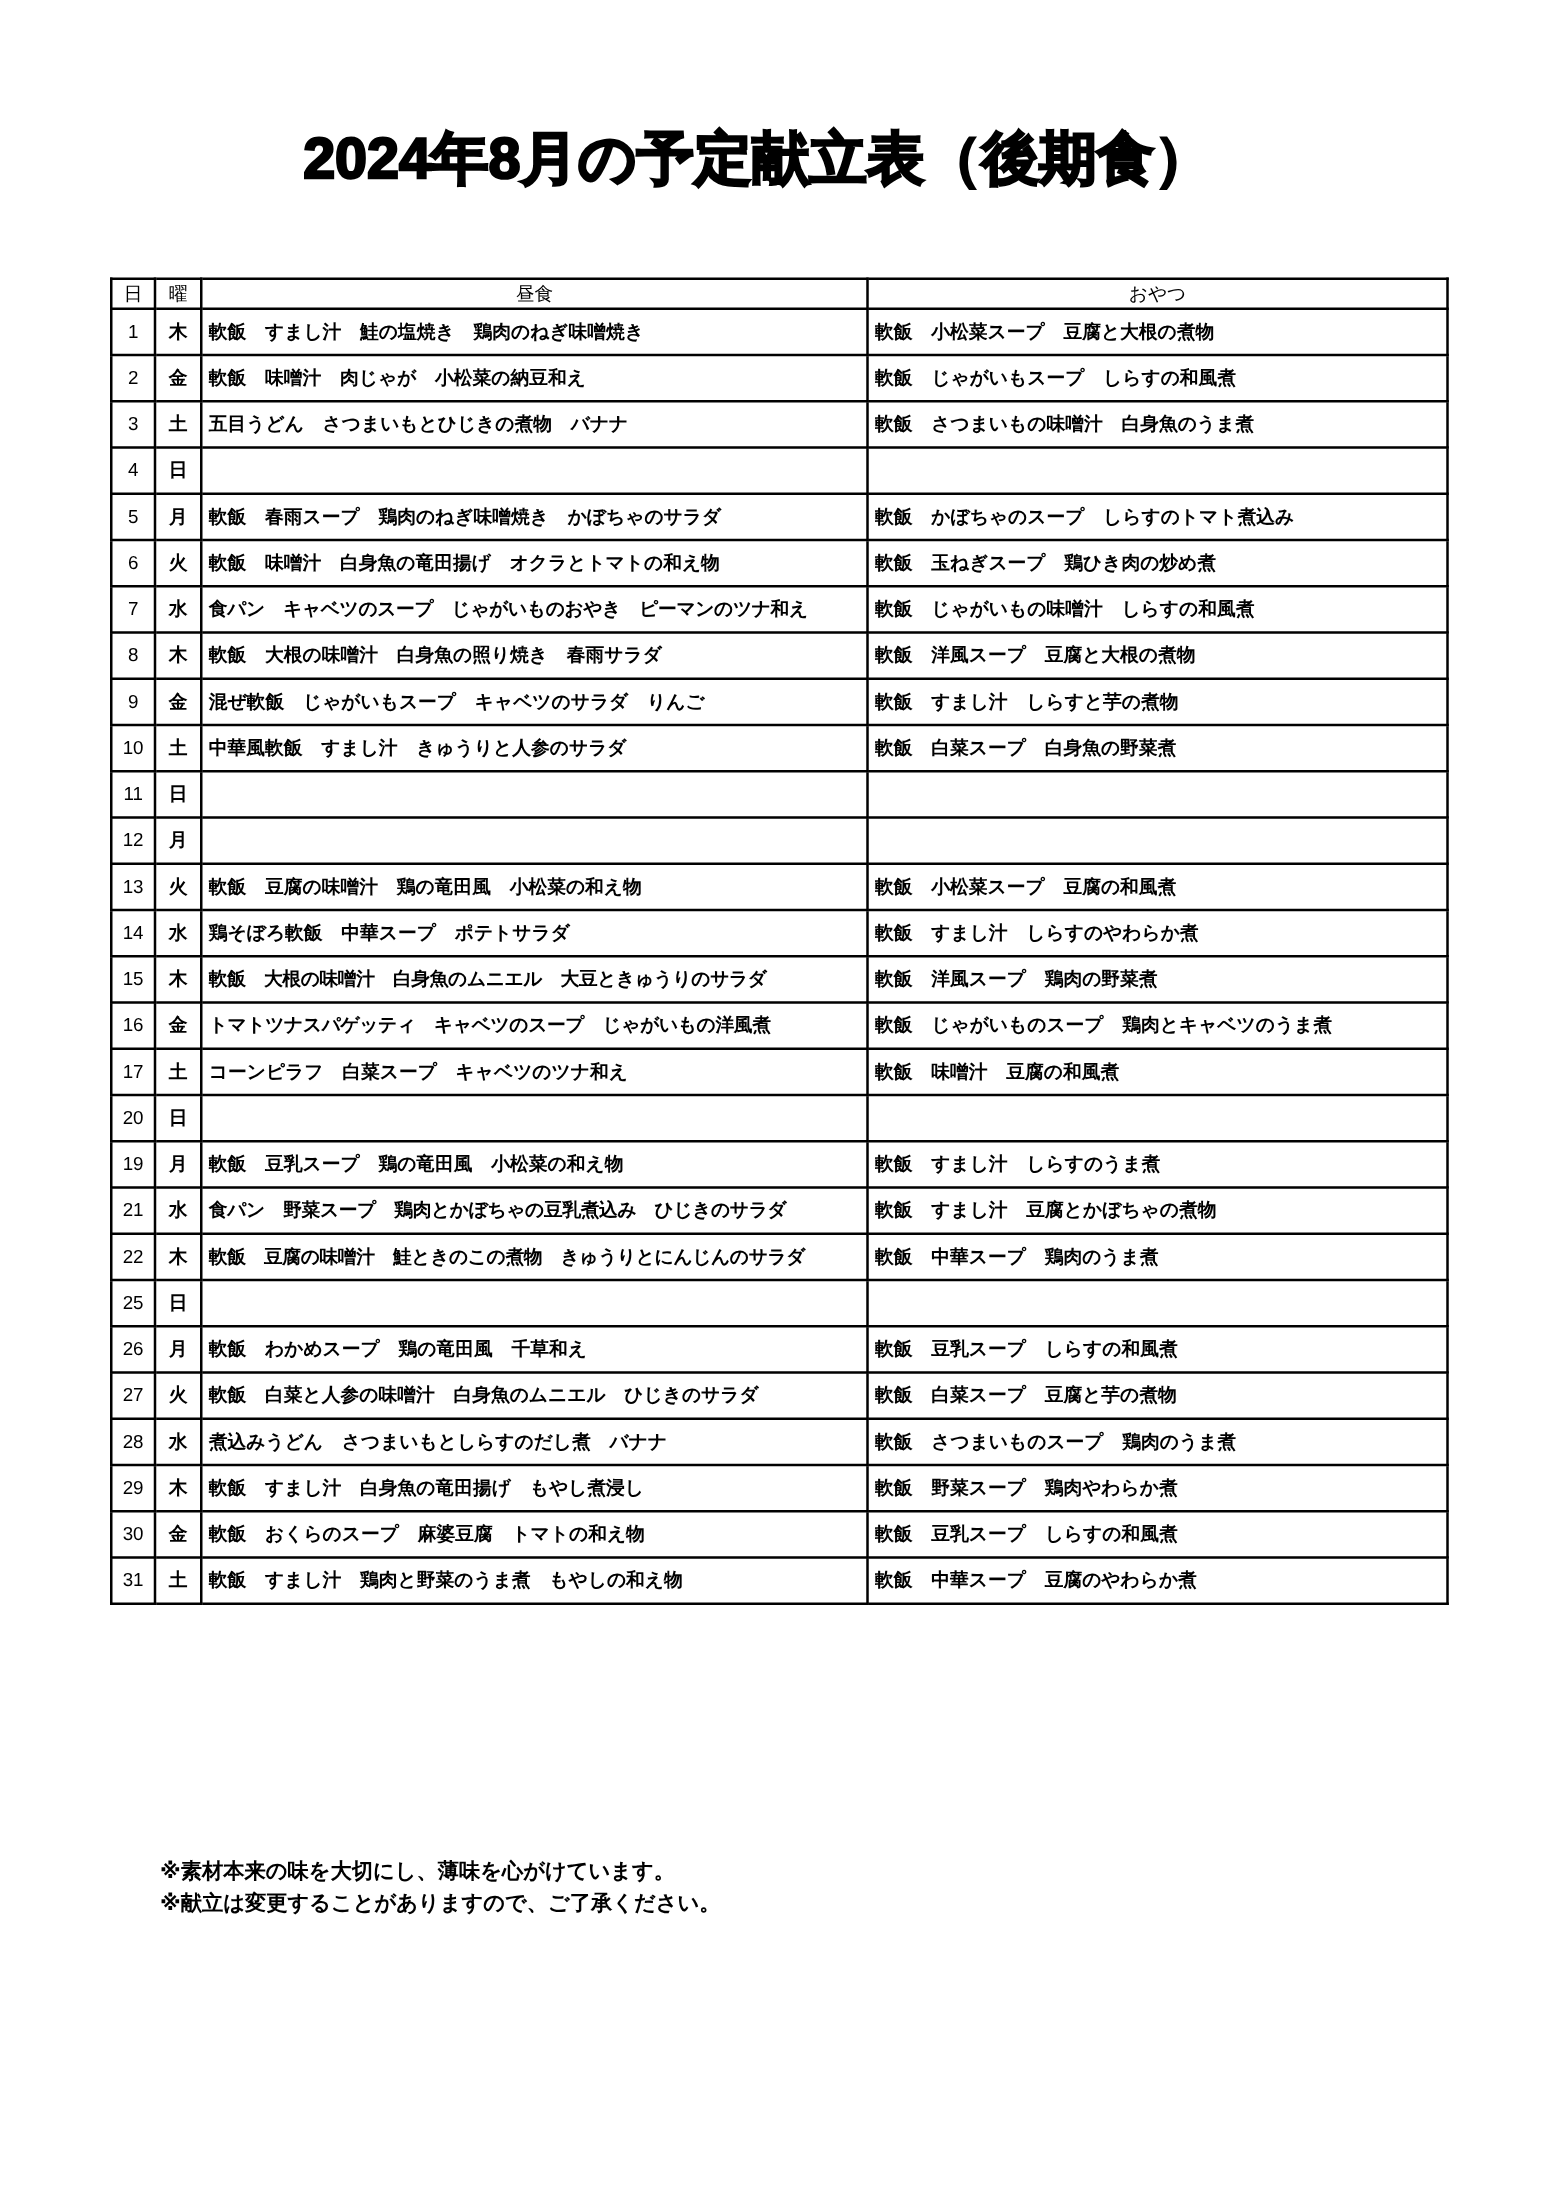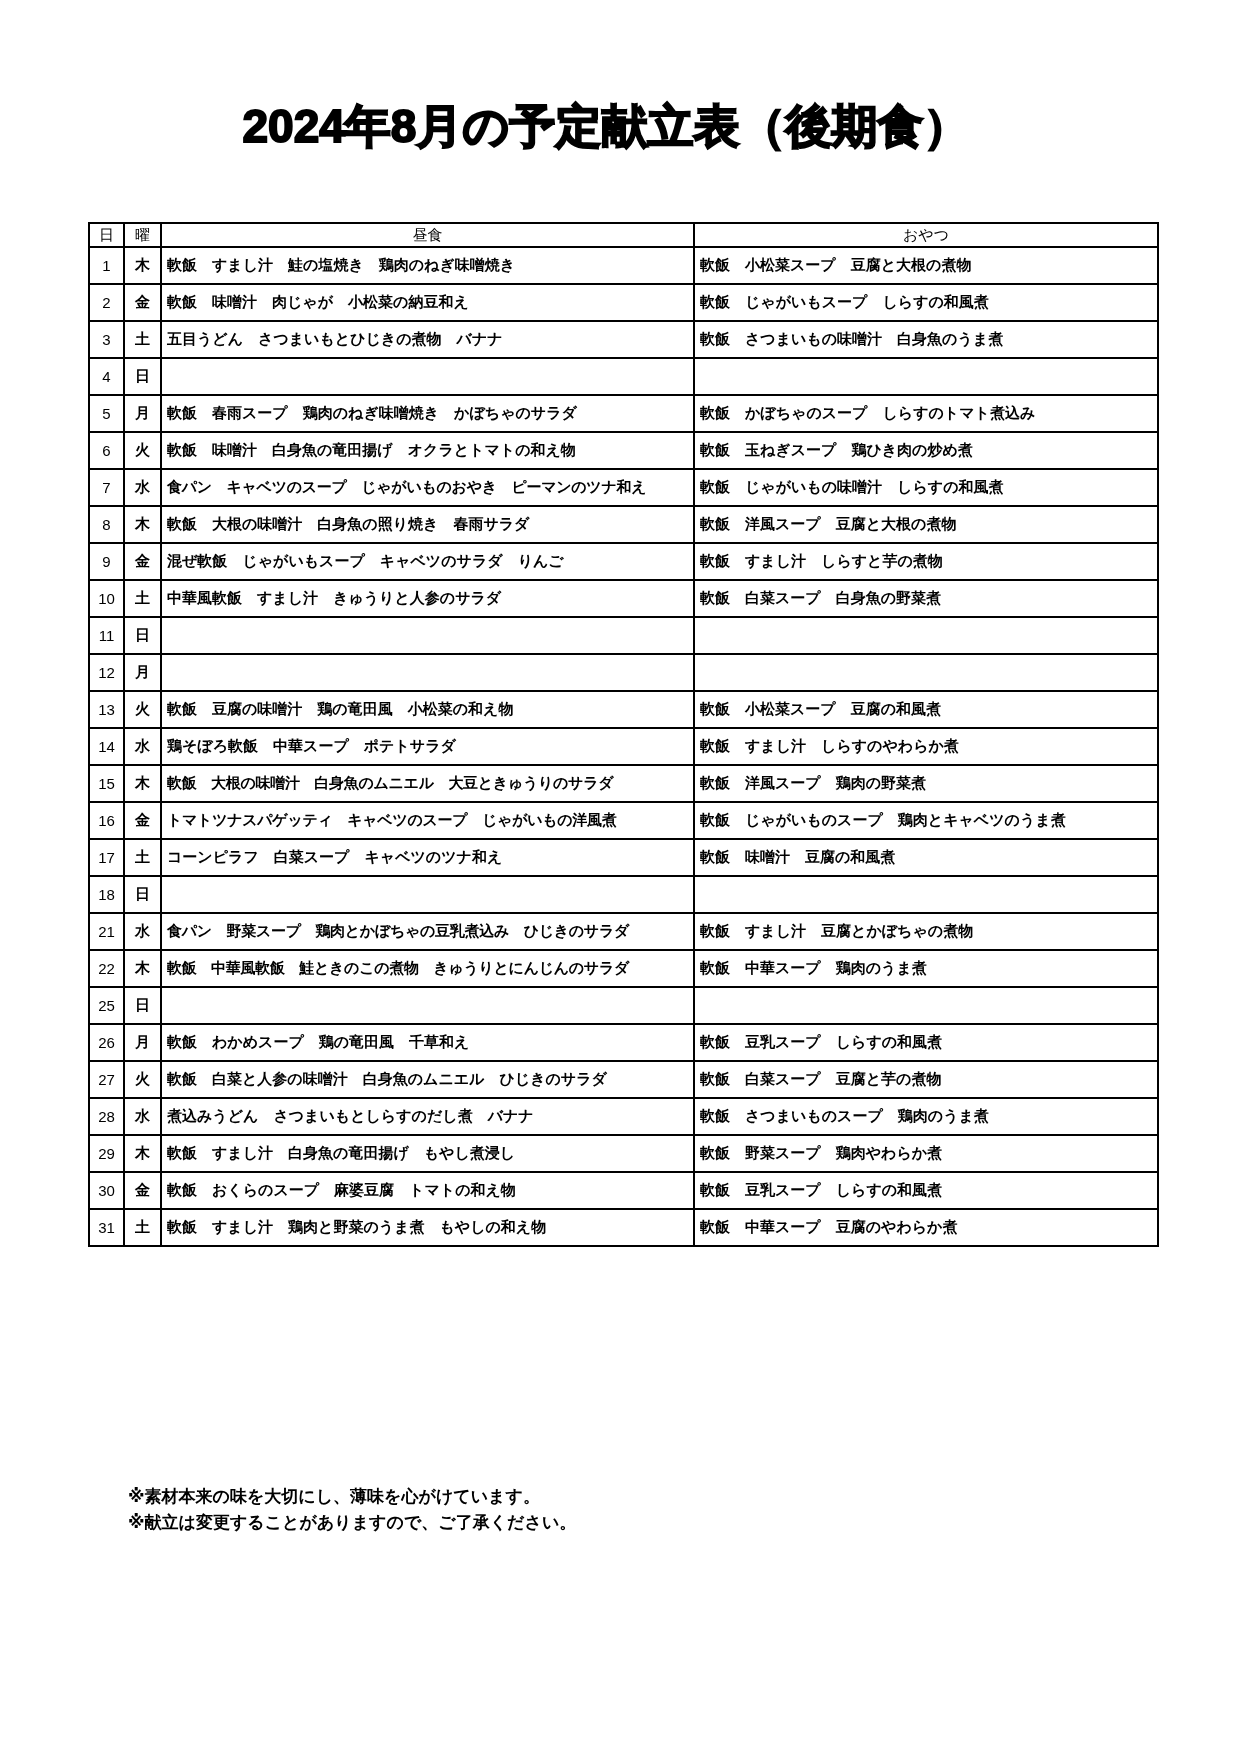--- a/index.html
+++ b/index.html
@@ -186,7 +186,7 @@
           <td class="col-snack">軟飯　味噌汁　豆腐の和風煮</td>
         </tr>
         <tr>
-          <td class="col-day">18</td>
+          <td class="col-day">20</td>
           <td class="col-weekday">日</td>
           <td class="col-lunch"></td>
           <td class="col-snack"></td>

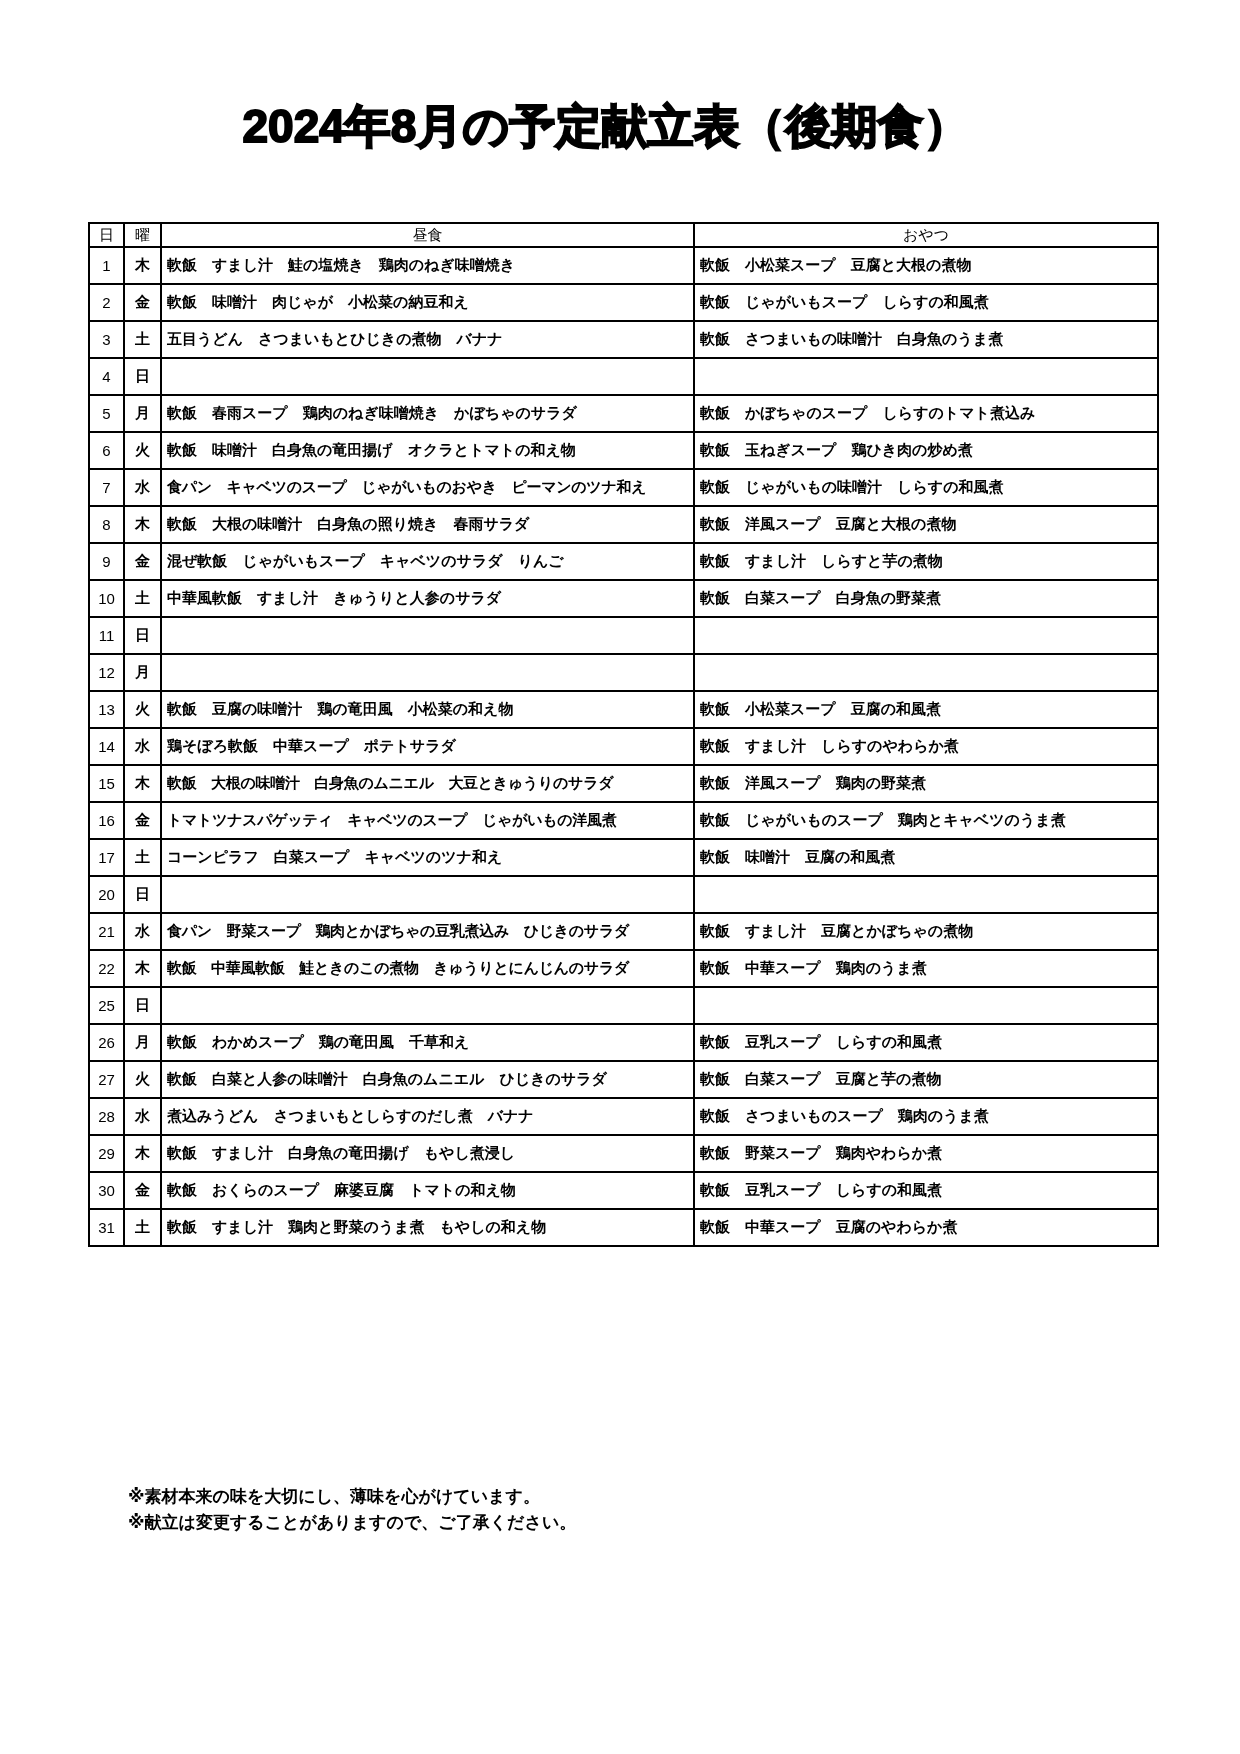--- a/index.html
+++ b/index.html
@@ -192,6 +192,12 @@
           <td class="col-snack"></td>
         </tr>
         <tr>
+          <td class="col-day">19</td>
+          <td class="col-weekday">月</td>
+          <td class="col-lunch">軟飯　豆乳スープ　鶏の竜田風　小松菜の和え物</td>
+          <td class="col-snack">軟飯　すまし汁　しらすのうま煮</td>
+        </tr>
+        <tr>
           <td class="col-day">21</td>
           <td class="col-weekday">水</td>
           <td class="col-lunch shrink">食パン　野菜スープ　鶏肉とかぼちゃの豆乳煮込み　ひじきのサラダ</td>

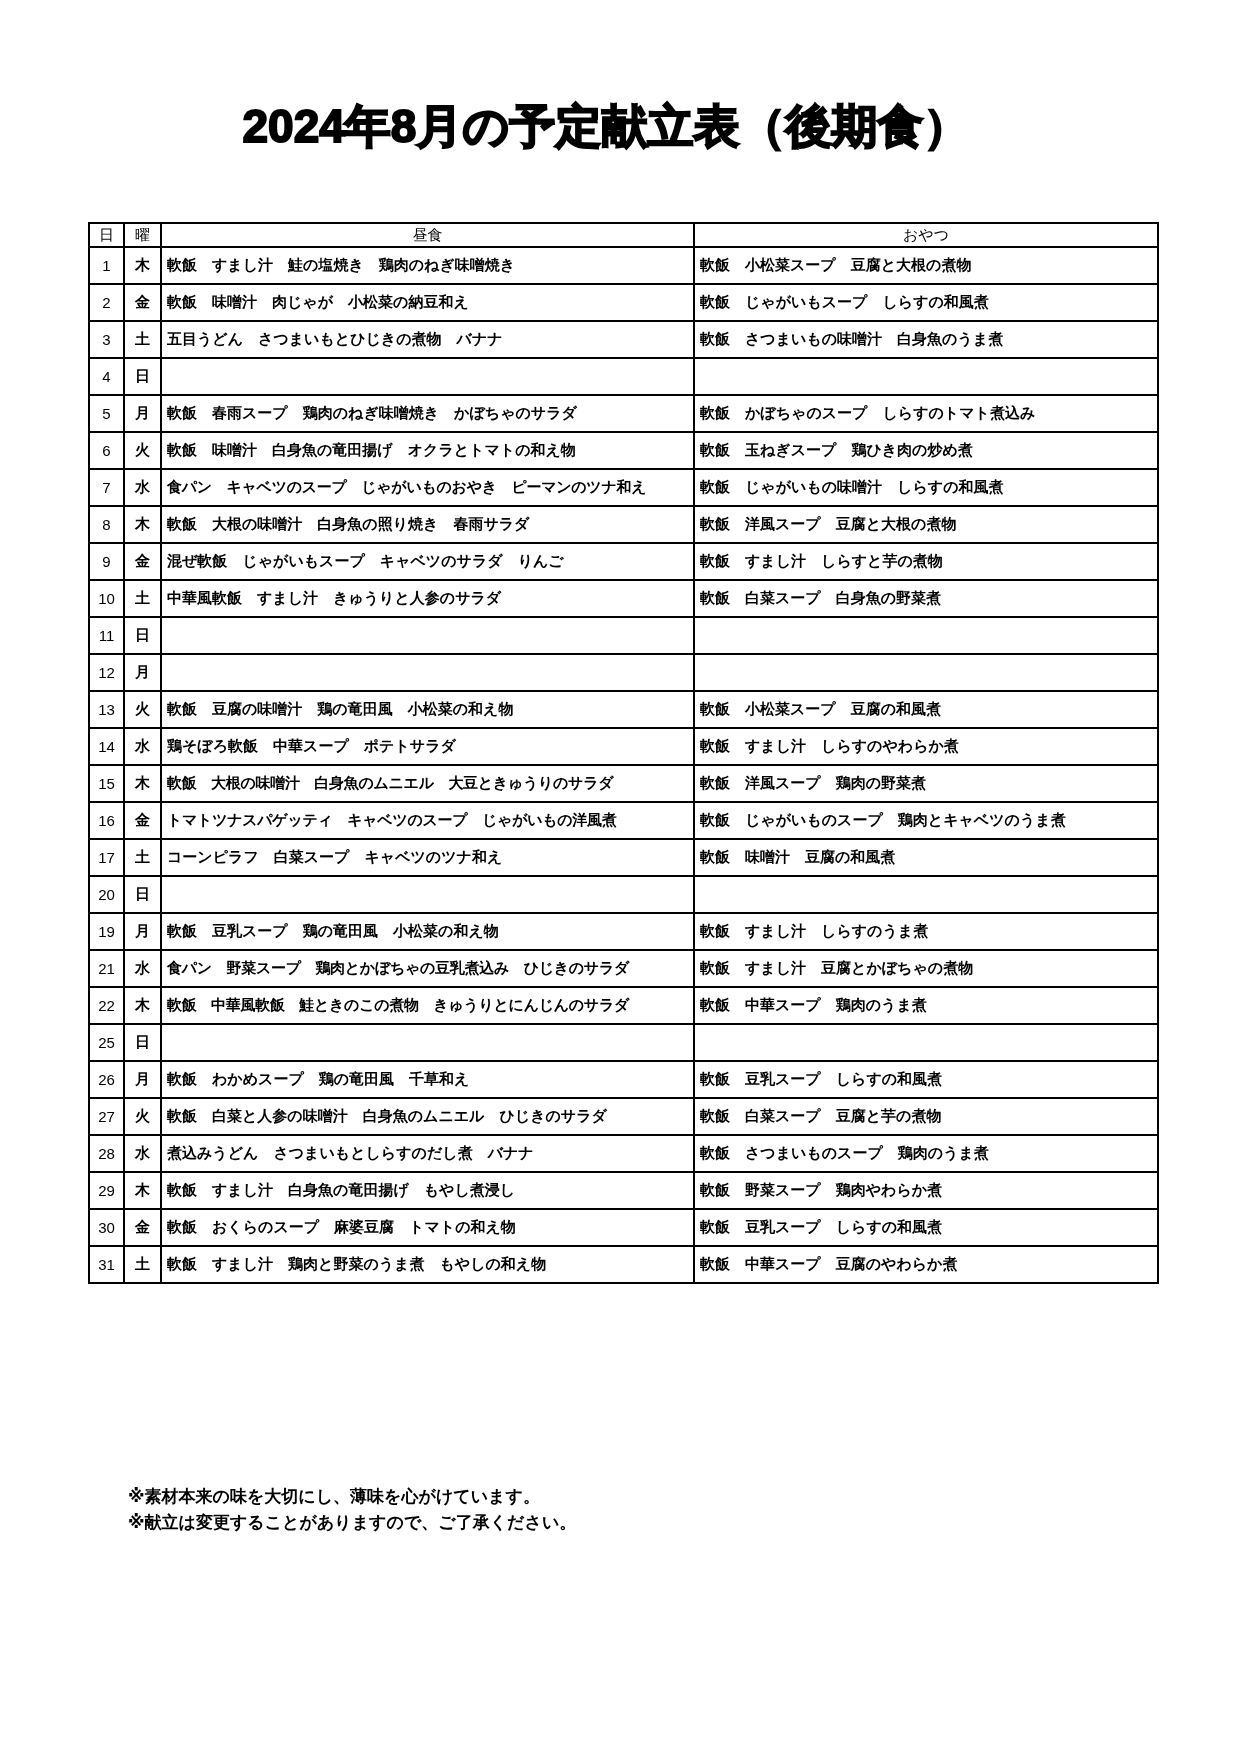--- a/index.html
+++ b/index.html
@@ -206,7 +206,7 @@
         <tr>
           <td class="col-day">22</td>
           <td class="col-weekday">木</td>
-          <td class="col-lunch shrink">軟飯　中華風軟飯　鮭ときのこの煮物　きゅうりとにんじんのサラダ</td>
+          <td class="col-lunch shrink">軟飯　豆腐の味噌汁　鮭ときのこの煮物　きゅうりとにんじんのサラダ</td>
           <td class="col-snack">軟飯　中華スープ　鶏肉のうま煮</td>
         </tr>
         <tr>

